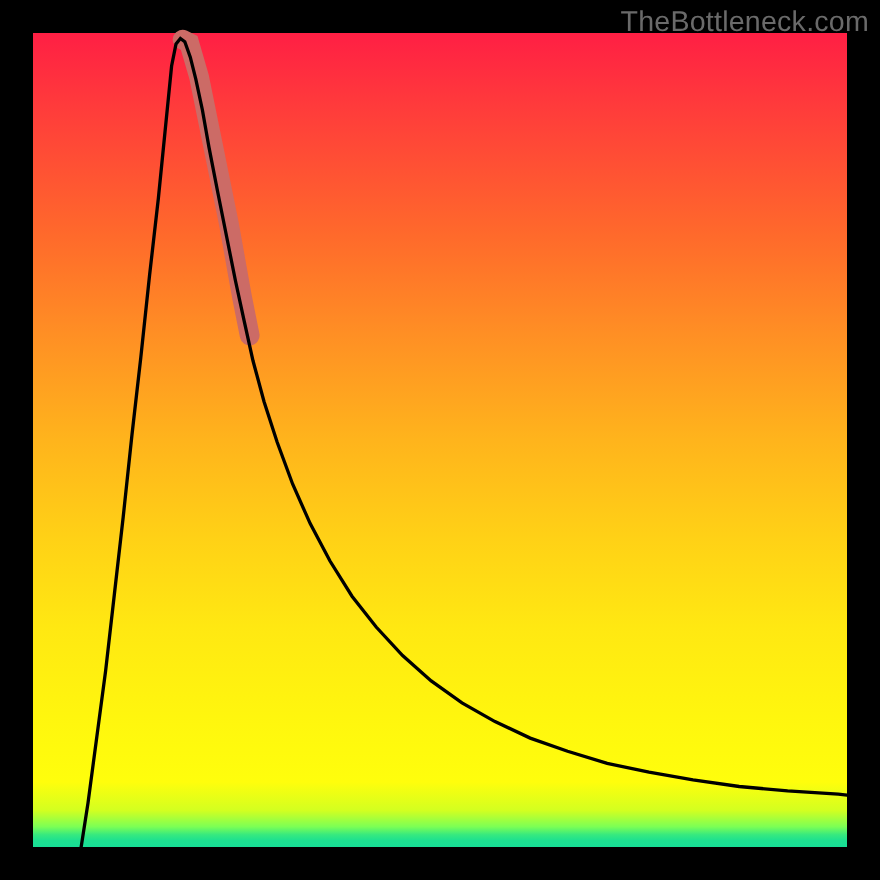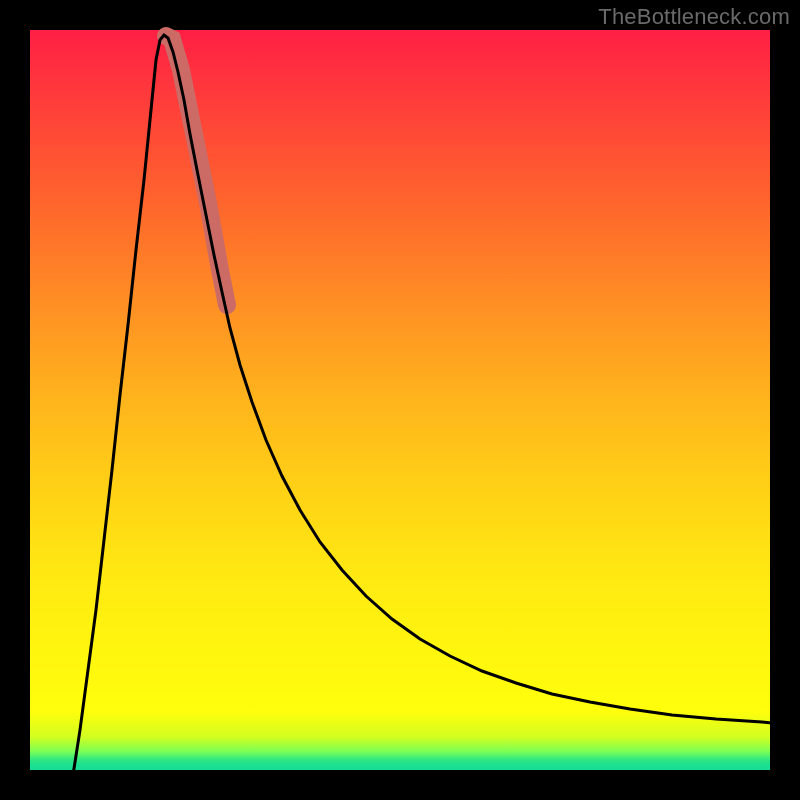--- a/index.html
+++ b/index.html
@@ -54,7 +54,7 @@
     top: 4px;
     right: 10px;
     font-family: Arial, Helvetica, sans-serif;
-    font-size: 22px;
+    font-size: 26px;
     color: #6a6a6a;
     letter-spacing: 0.2px;
     user-select: none;

